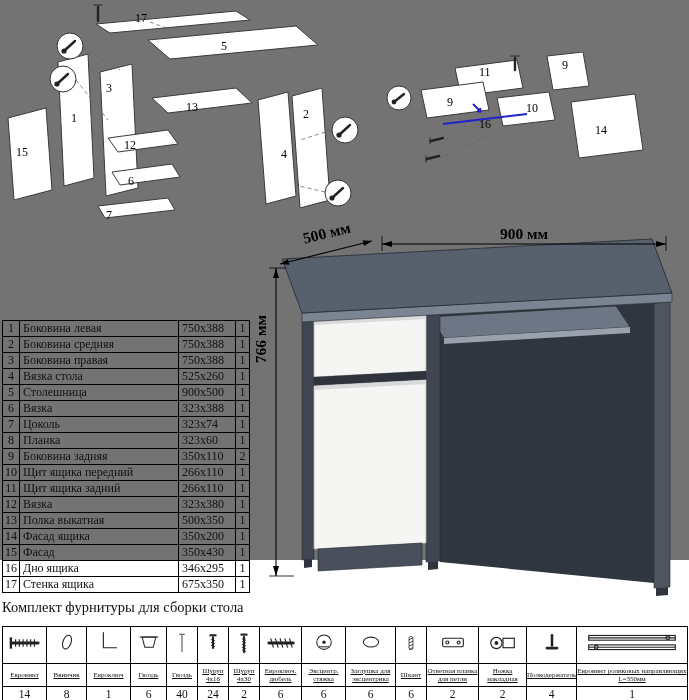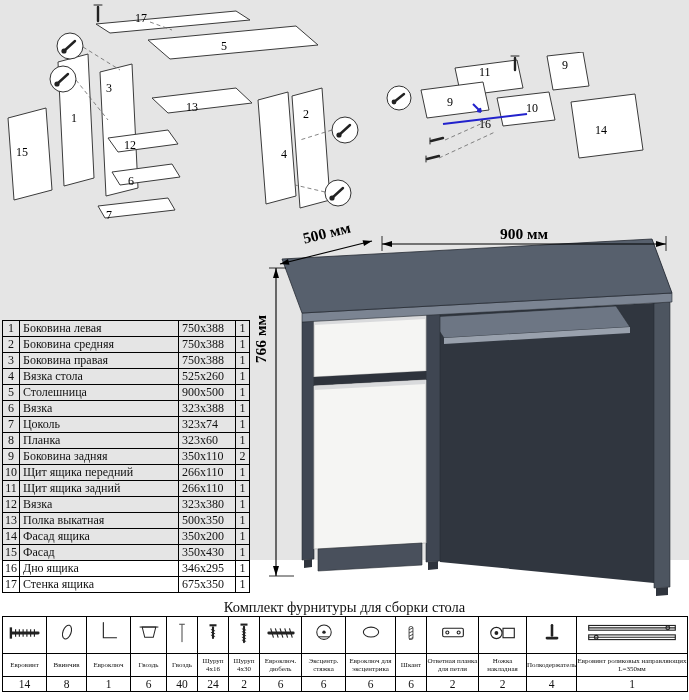--- a/index.html
+++ b/index.html
@@ -5,7 +5,7 @@
   html,body{margin:0;padding:0;}
   body{width:689px;height:700px;background:#fff;position:relative;
        font-family:"Liberation Serif",serif;color:#111;overflow:hidden;}
-  .sheet{position:absolute;left:0;top:0;width:689px;height:560px;background:#e5e5e5;}
+  .sheet{position:absolute;left:0;top:0;width:689px;height:560px;background:#737373;}
 
   
   .dg1{position:absolute;left:0;top:0;}

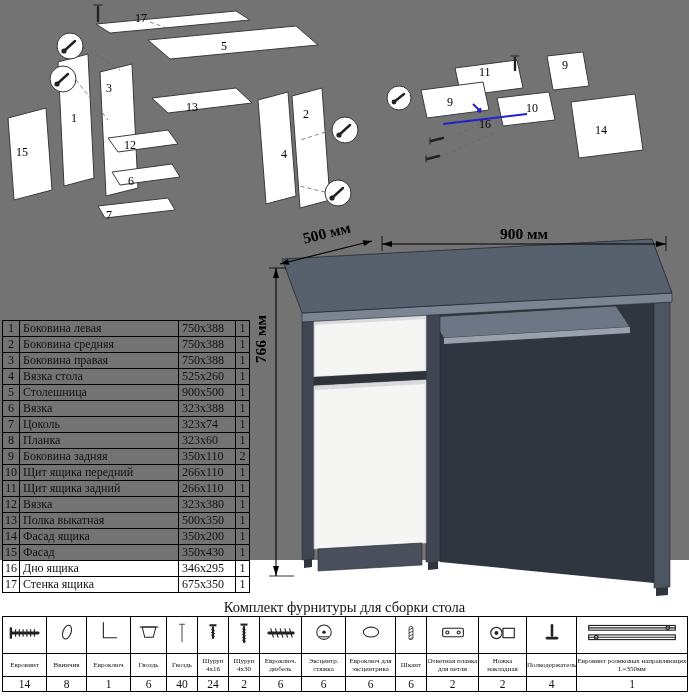--- a/index.html
+++ b/index.html
@@ -35,7 +35,7 @@
 
   
   .hw{position:absolute;left:2px;top:599px;width:685px;}
-  .hw-title{text-align:center;font-size:14.5px;margin:0 0 0 0;}
+  .hw-title{font-size:14.5px;margin:0 0 10px 0;}
   .hw-table{border-collapse:collapse;table-layout:fixed;width:685px;}
   .hw-table td{border:1px solid #000;text-align:center;vertical-align:middle;
                padding:0;overflow:hidden;}

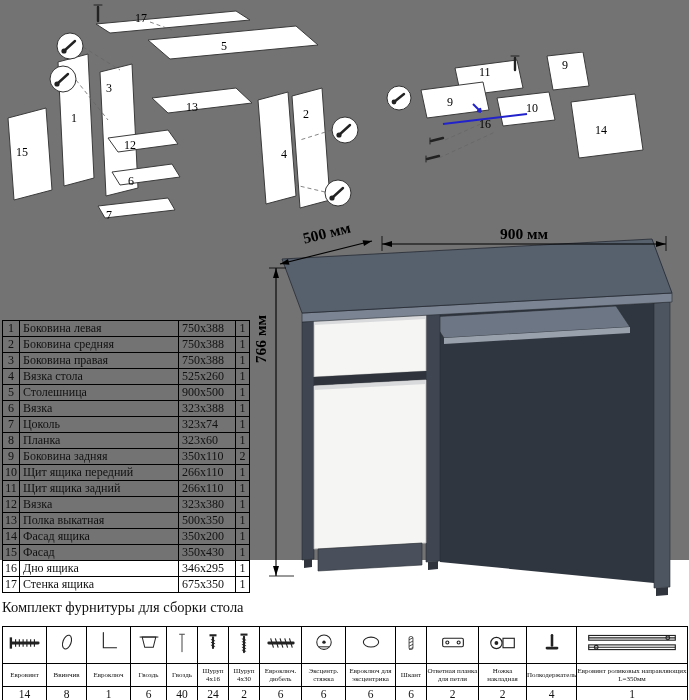--- a/index.html
+++ b/index.html
@@ -40,7 +40,7 @@
   .hw-table td{border:1px solid #000;text-align:center;vertical-align:middle;
                padding:0;overflow:hidden;}
   .icon-row td{height:36px;}
-  .name-row td{font-size:7px;line-height:8px;height:22px;font-family:"Liberation Serif",serif;}
+  .name-row td{font-size:7px;line-height:8px;height:22px;font-family:"Liberation Serif",serif;text-decoration:underline;}
   .qty-row td{font-size:11.5px;height:14px;}
   .hwic{stroke:#222;fill:none;stroke-width:1.2;}
   .hwic-bold{stroke:#222;fill:none;stroke-width:3;stroke-linecap:round;}

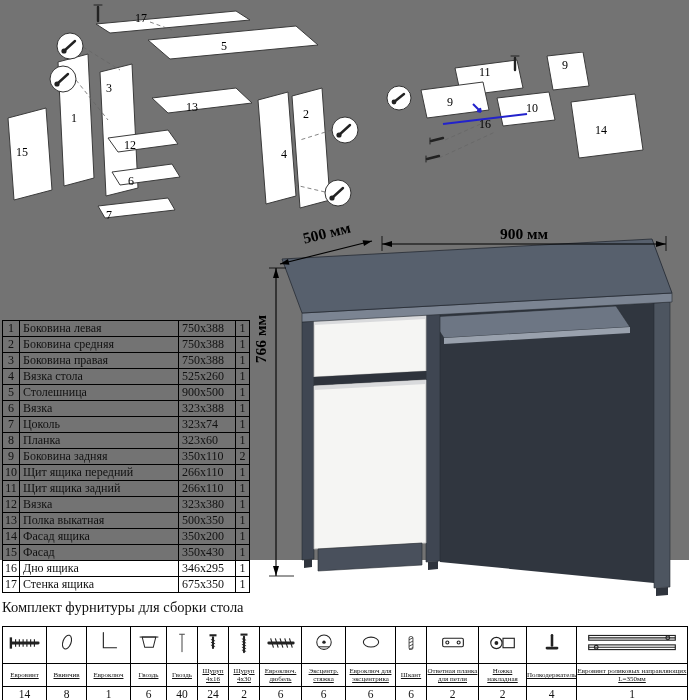--- a/index.html
+++ b/index.html
@@ -415,7 +415,7 @@
           <td>Шуруп 4x30</td>
           <td>Евроключ. дюбель</td>
           <td>Эксцентр. стяжка</td>
-          <td>Евроключ для эксцентрика</td>
+          <td>Заглушка для эксцентрика</td>
           <td>Шкант</td>
           <td>Ответная планка для петли</td>
           <td>Ножка накладная</td>

